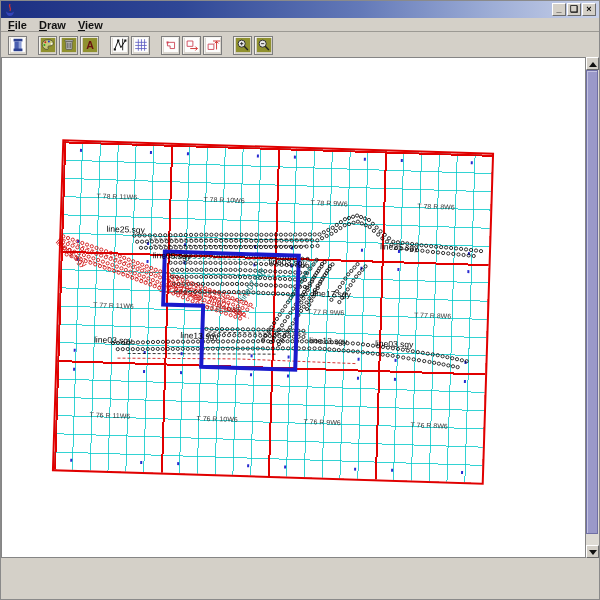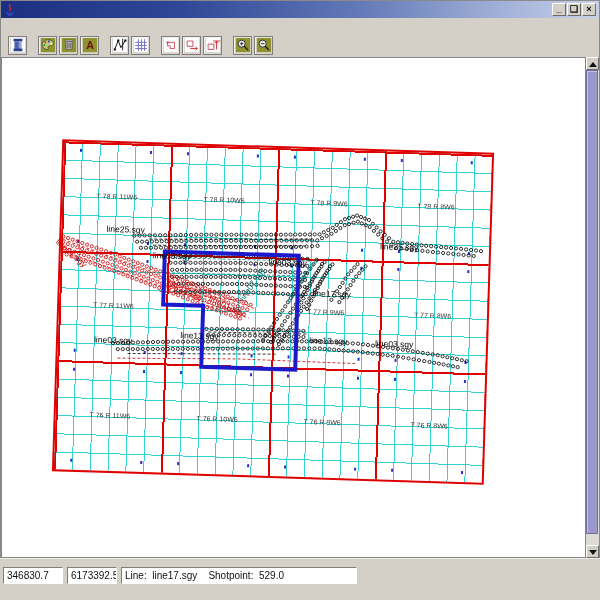--- a/index.html
+++ b/index.html
@@ -79,6 +79,11 @@
     </div>
   </div>
 
+  <div class="menubar" id="menubar">
+      <div class="menu-item"><u>F</u>ile</div>
+      <div class="menu-item"><u>D</u>raw</div>
+      <div class="menu-item"><u>V</u>iew</div>
+    </div>
 
   <div class="toolbar" id="toolbar">
       <span class="tb-group">

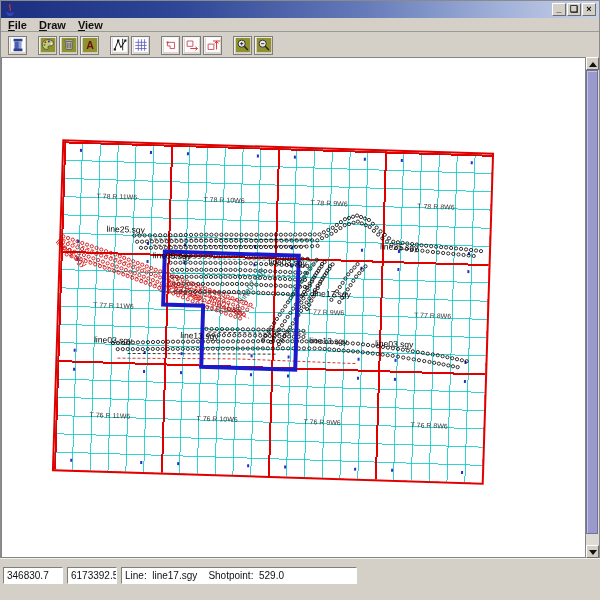--- a/index.html
+++ b/index.html
@@ -1136,11 +1136,6 @@
       </div>
   </div>
 
-  <div class="statusbar">
-    <div class="status-field" id="sf-x">346830.7</div>
-    <div class="status-field" id="sf-y">6173392.5</div>
-    <div class="status-field" id="sf-msg">Line:  line17.sgy    Shotpoint:  529.0</div>
-  </div>
 
 </div>
 

